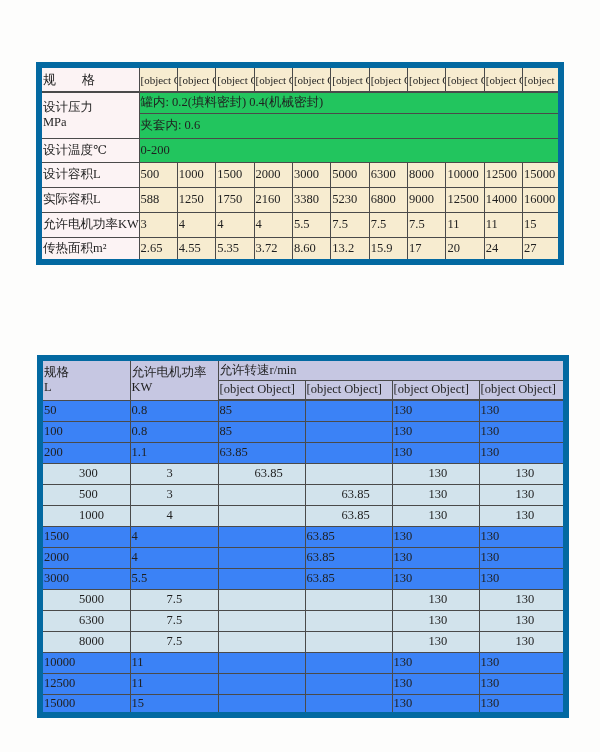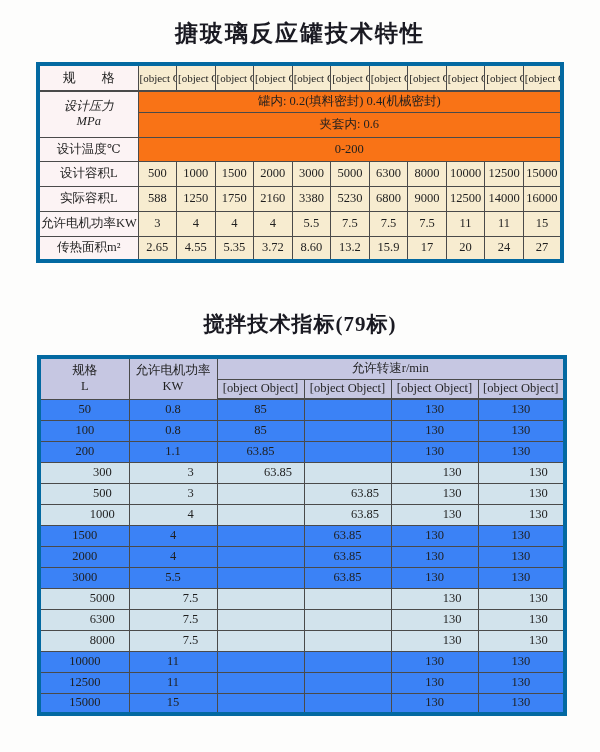--- a/index.html
+++ b/index.html
@@ -75,7 +75,6 @@
 
 <div class="page">
 
-  <div class="title t1">搪玻璃反应罐技术特性</div>
 
   <table class="tbl tbl1">
     <colgroup>

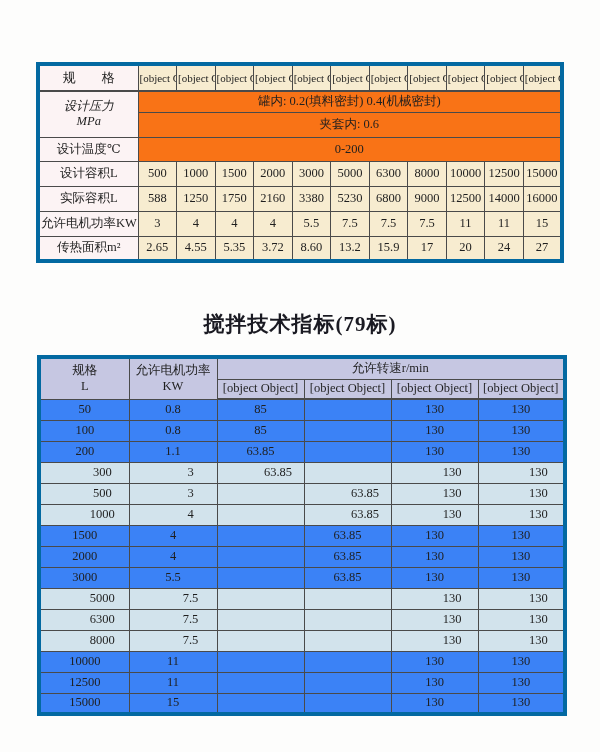--- a/index.html
+++ b/index.html
@@ -30,9 +30,9 @@
     position: absolute;
     border-collapse: collapse;
     table-layout: fixed;
-    text-align: center;
+    text-align: left;
     font-size: 12.5px;
-    border: 4px solid #0369a1;
+    border: 6px solid #0369a1;
   }
   table.tbl th, table.tbl td {
     border: 1px solid #4a4a4a;

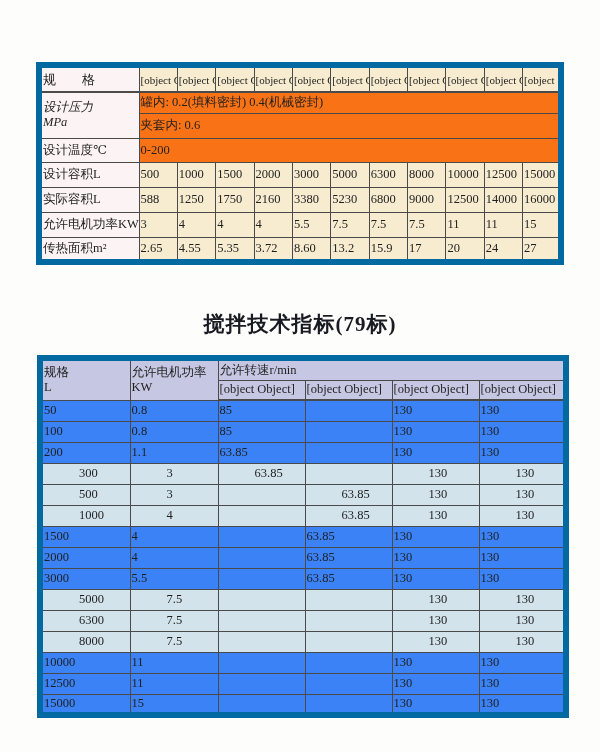--- a/index.html
+++ b/index.html
@@ -55,7 +55,7 @@
   .tbl1 tr.r-temp th, .tbl1 tr.r-temp td { height: 24px; }
   .tbl1 tbody th { background: #fcf3f4; height: 25px; }
   .tbl1 tbody td { background: #f7ecd0; height: 25px; }
-  .pressure-label div { line-height: 1.25; font-style: italic; }
+  .pressure-label div { line-height: 1.25; }
 
   
   .tbl2 { left: 37px; top: 355px; width: 526px; border-radius: 30px; }

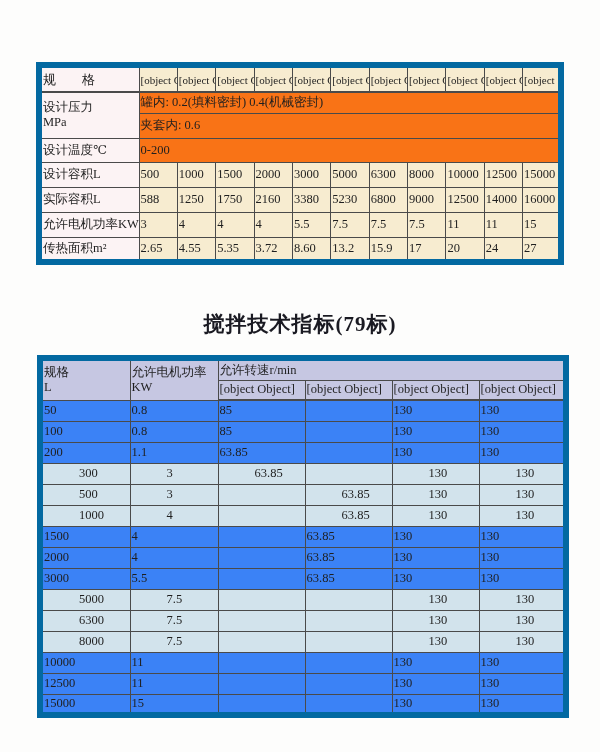--- a/index.html
+++ b/index.html
@@ -49,7 +49,7 @@
   .tbl1 tr.hdr th { height: 27px; background: #f7ecd0; font-size: 11px; border-bottom-width: 2px; }
   .tbl1 tr.hdr th.label-cell { background: #fcf3f4; font-size: 13px; }
   .tbl1 th.label-cell { background: #fcf3f4; }
-  .tbl1 td.span-val { background: #f97316; }
+  .tbl1 td.span-val { background: #22c55e; }
   .tbl1 tr.r-tank td { height: 21px; }
   .tbl1 tr.r-jacket td { height: 25px; }
   .tbl1 tr.r-temp th, .tbl1 tr.r-temp td { height: 24px; }

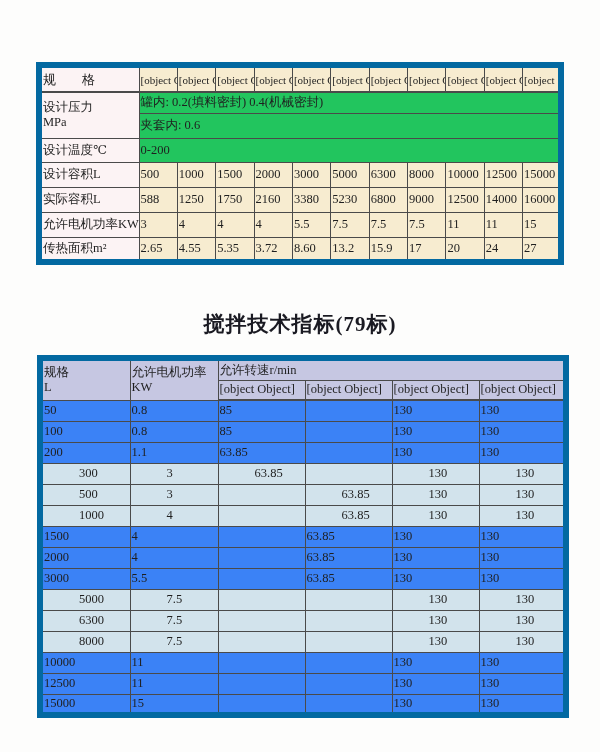--- a/index.html
+++ b/index.html
@@ -176,7 +176,6 @@
       </tbody>
   </table>
 
-  <div class="title t2">搅拌技术指标(79标)</div>
 
   <table class="tbl tbl2">
     <colgroup>

